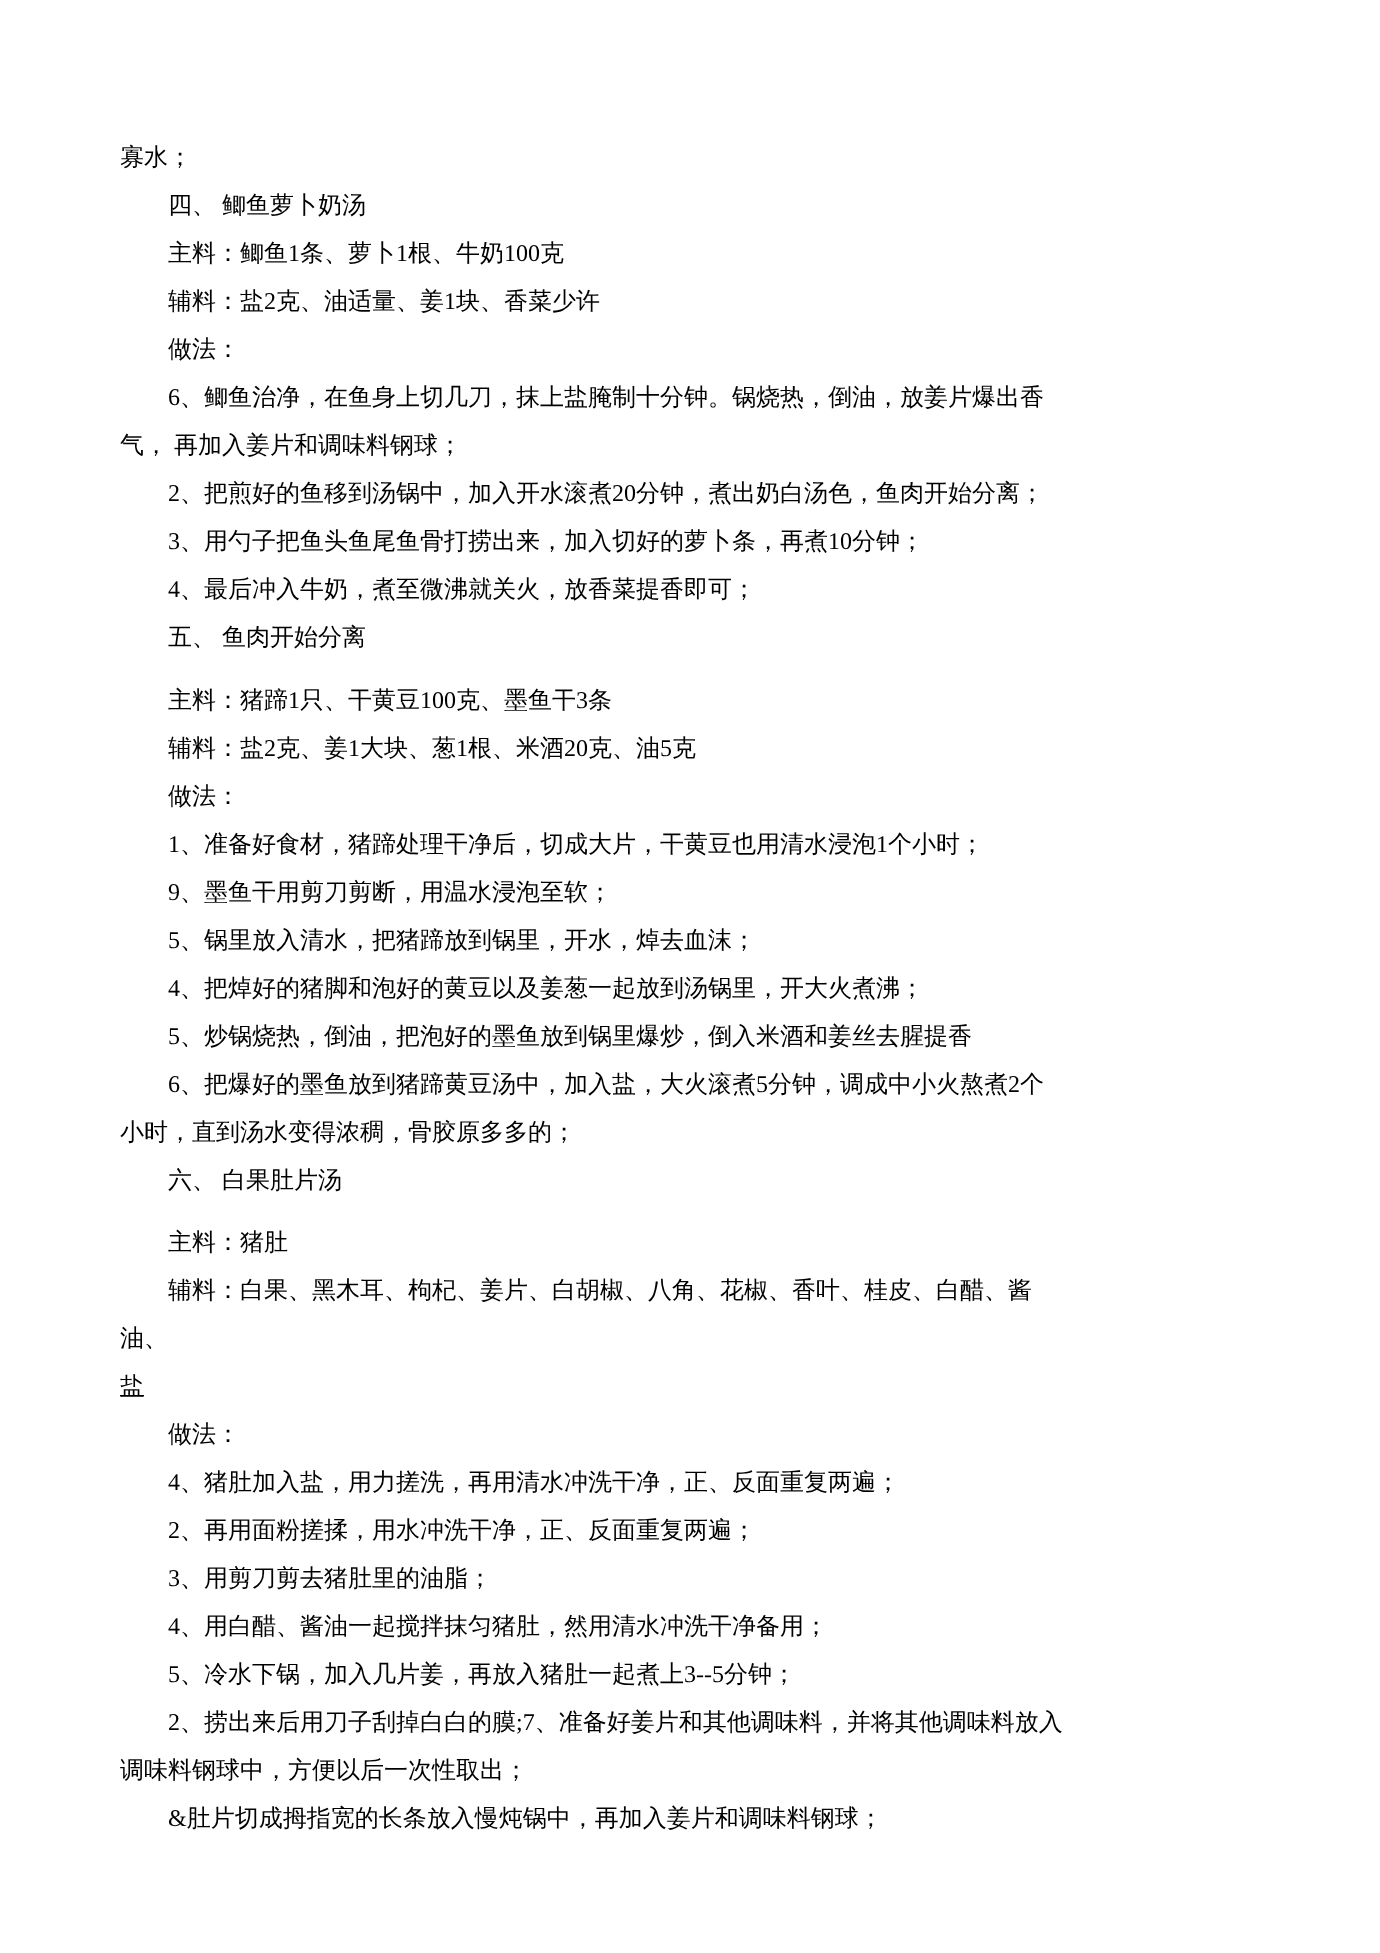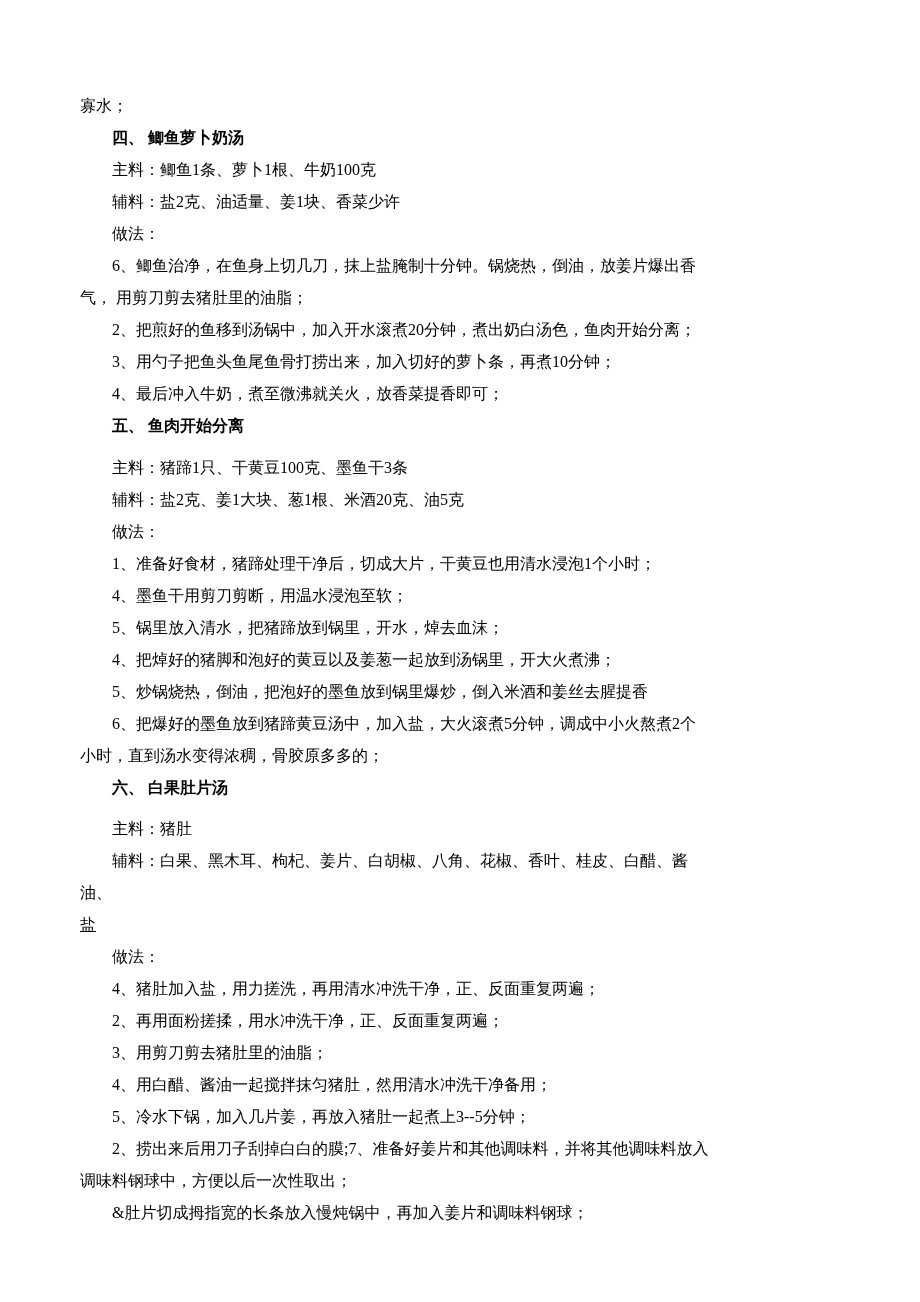--- a/index.html
+++ b/index.html
@@ -20,7 +20,7 @@
       text-indent: 0;
     }
     .section-title {
-      font-weight: bold;
+      font-weight: normal;
       text-indent: 2em;
     }
     .truncated {

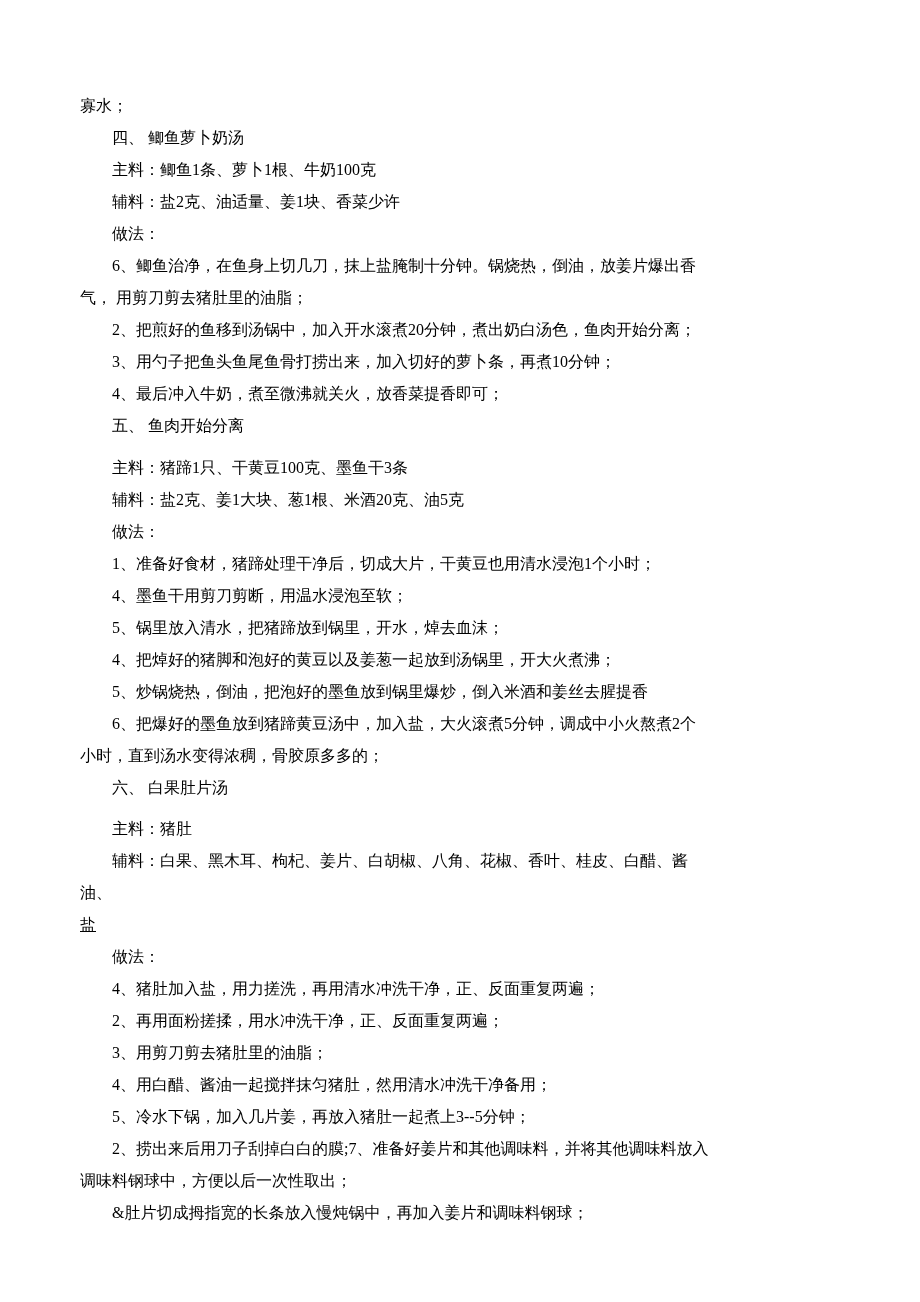--- a/index.html
+++ b/index.html
@@ -38,7 +38,7 @@
 <div class="line">辅料：盐2克、油适量、姜1块、香菜少许</div>
 <div class="line">做法：</div>
 <div class="line">6、鲫鱼治净，在鱼身上切几刀，抹上盐腌制十分钟。锅烧热，倒油，放姜片爆出香</div>
-<div class="noindent">气，  用剪刀剪去猪肚里的油脂；</div>
+<div class="noindent">气，  再加入姜片和调味料钢球；</div>
 <div class="line">2、把煎好的鱼移到汤锅中，加入开水滚煮20分钟，煮出奶白汤色，鱼肉开始分离；</div>
 <div class="line">3、用勺子把鱼头鱼尾鱼骨打捞出来，加入切好的萝卜条，再煮10分钟；</div>
 <div class="line">4、最后冲入牛奶，煮至微沸就关火，放香菜提香即可；</div>

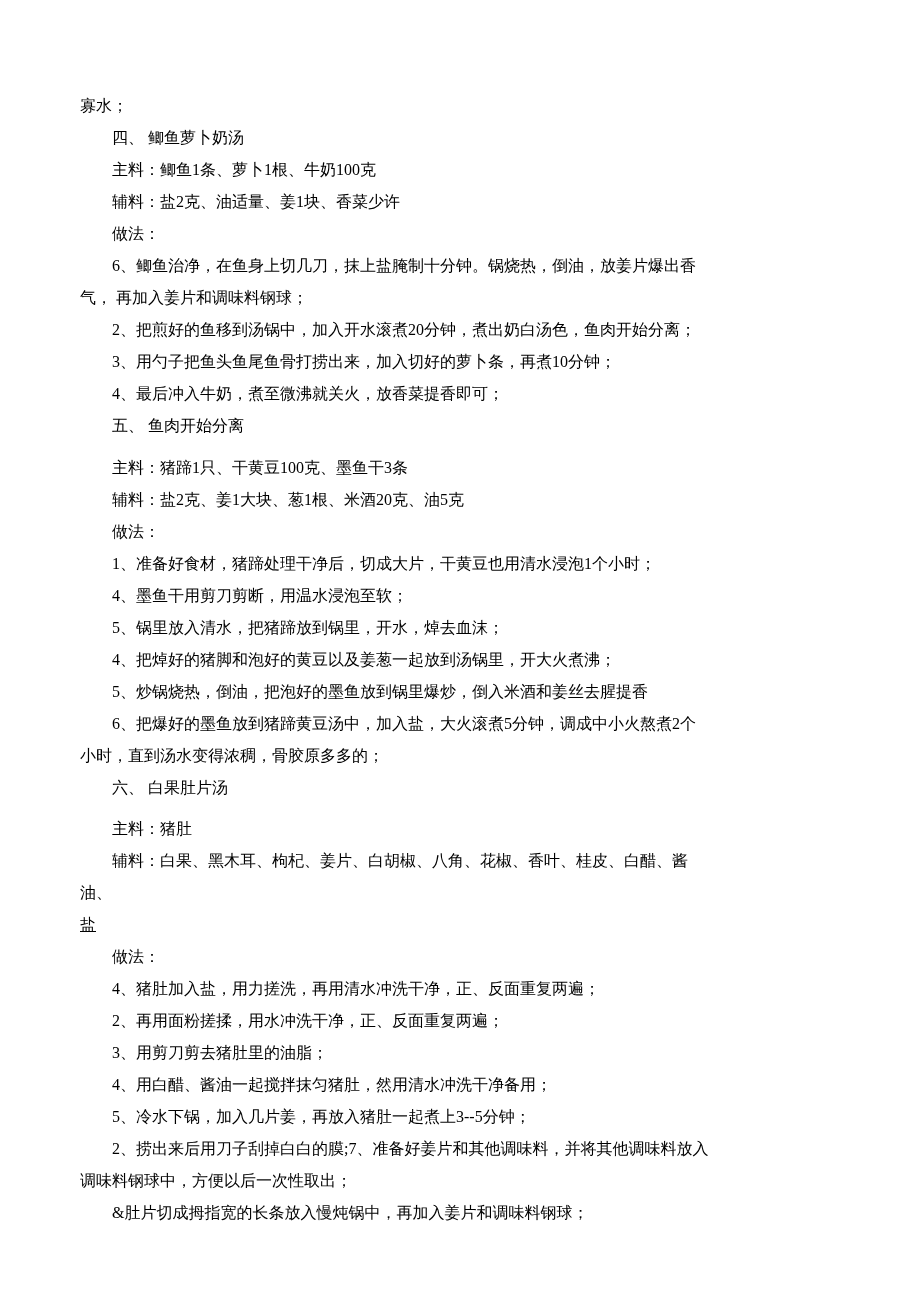--- a/index.html
+++ b/index.html
@@ -48,7 +48,7 @@
 <div class="line">辅料：盐2克、姜1大块、葱1根、米酒20克、油5克</div>
 <div class="line">做法：</div>
 <div class="line">1、准备好食材，猪蹄处理干净后，切成大片，干黄豆也用清水浸泡1个小时；</div>
-<div class="line">4、墨鱼干用剪刀剪断，用温水浸泡至软；</div>
+<div class="line">9、墨鱼干用剪刀剪断，用温水浸泡至软；</div>
 <div class="line">5、锅里放入清水，把猪蹄放到锅里，开水，焯去血沫；</div>
 <div class="line">4、把焯好的猪脚和泡好的黄豆以及姜葱一起放到汤锅里，开大火煮沸；</div>
 <div class="line">5、炒锅烧热，倒油，把泡好的墨鱼放到锅里爆炒，倒入米酒和姜丝去腥提香</div>

